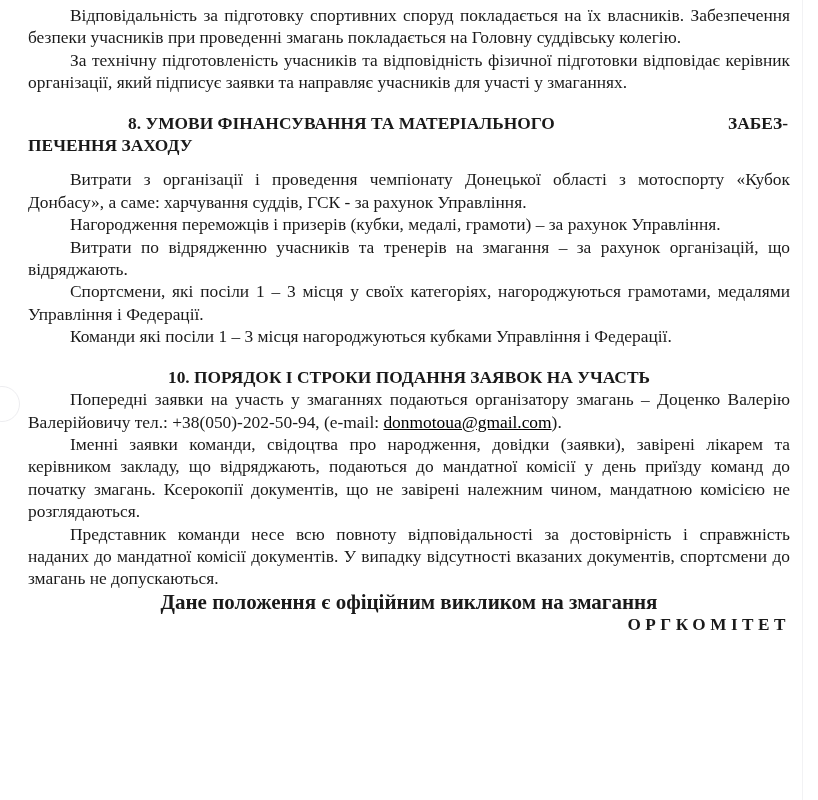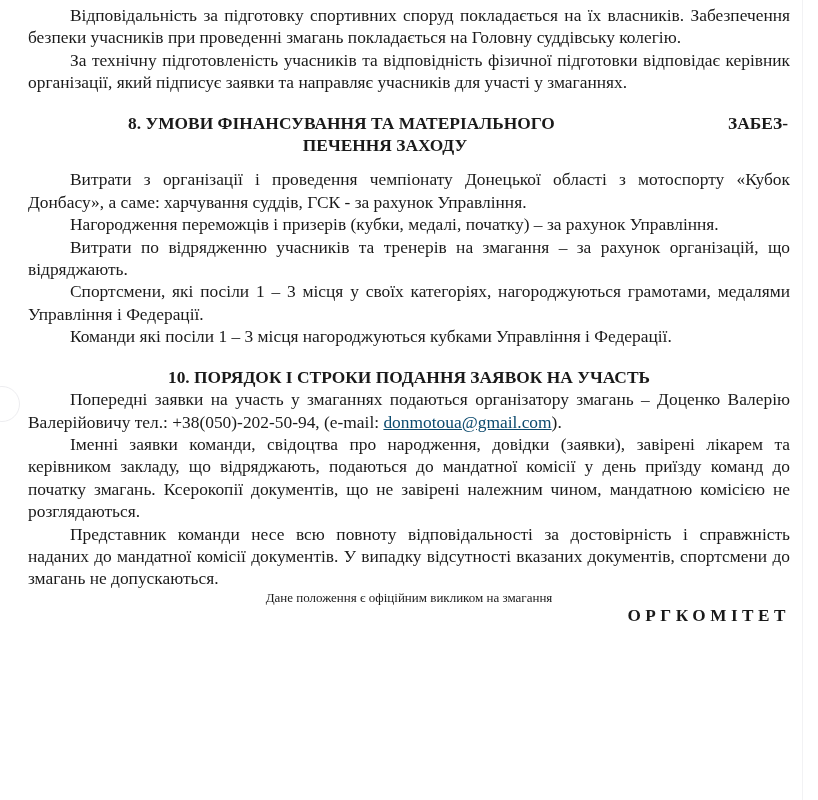--- a/index.html
+++ b/index.html
@@ -86,7 +86,6 @@
     font-weight: bold;
     font-size: 17.4px;
     line-height: 22.4px;
-    text-align: center;
     margin: 0;
     text-indent: 0;
     padding-right: 48px;

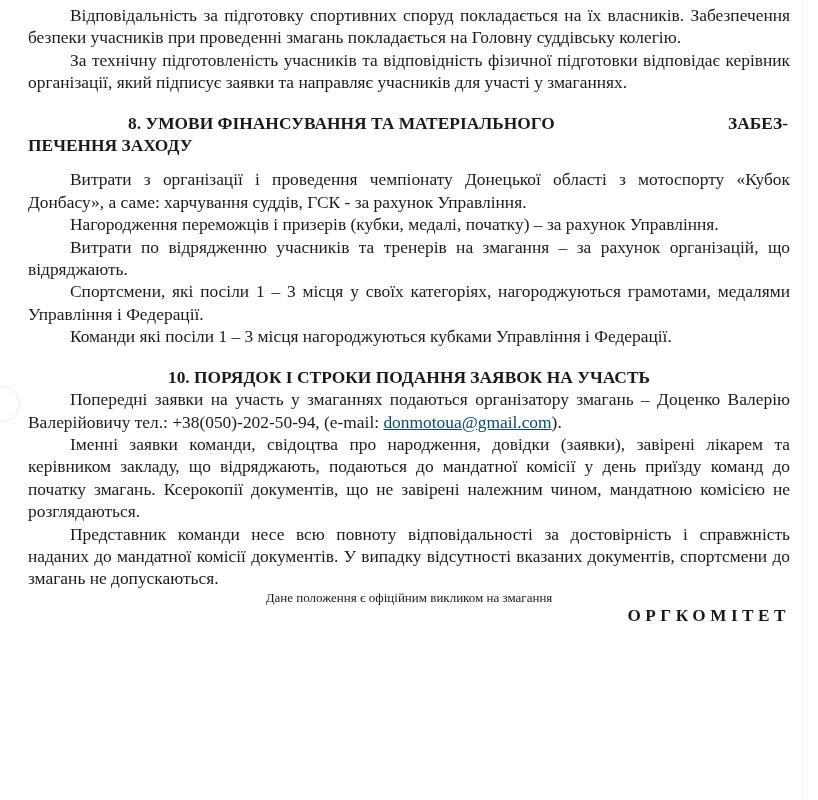--- a/index.html
+++ b/index.html
@@ -136,7 +136,7 @@
   <div class="heading-sub">ПЕЧЕННЯ ЗАХОДУ</div>
 
   <p class="gap-before">Витрати з організації і проведення чемпіонату Донецької області з мотоспорту «Кубок Донбасу», а саме: харчування суддів, ГСК - за рахунок Управління.</p>
-  <p>Нагородження переможців і призерів (кубки, медалі, початку) – за рахунок Управління.</p>
+  <p>Нагородження переможців і призерів (кубки, медалі, грамоти) – за рахунок Управління.</p>
   <p>Витрати по відрядженню учасників та тренерів на змагання – за рахунок організацій, що відряджають.</p>
 
   <p>Спортсмени, які посіли 1 – 3 місця у своїх категоріях, нагороджуються грамотами,  медалями Управління і Федерації.</p>

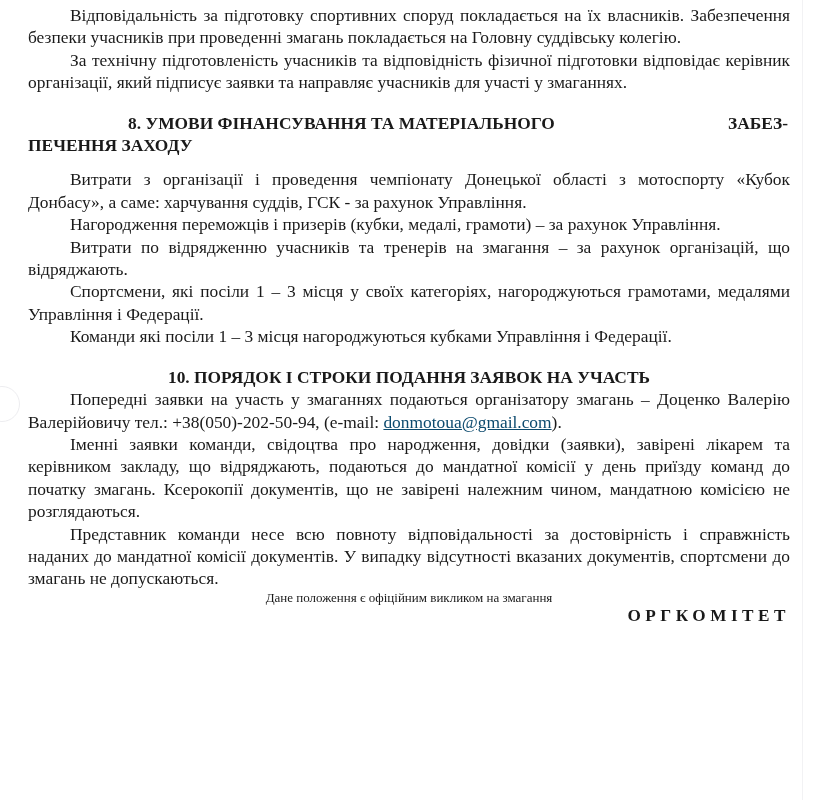--- a/index.html
+++ b/index.html
@@ -96,7 +96,7 @@
   .gap-before-xl{ margin-top: 26px; }
 
   a.maillink {
-    color: #0c4a6e;
+    color: #000000;
     text-decoration: underline;
   }
 

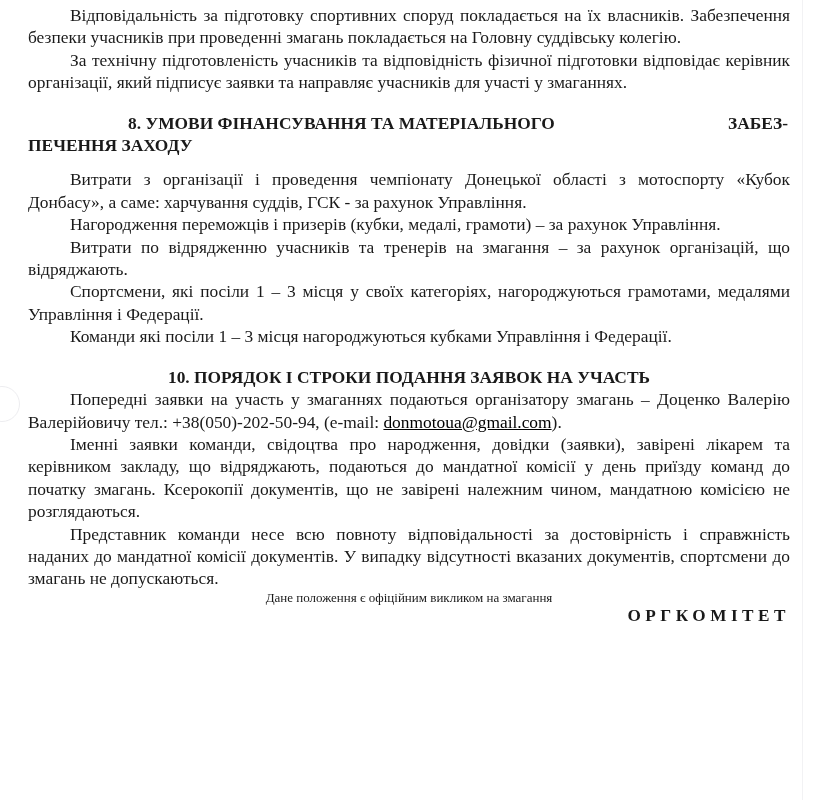--- a/index.html
+++ b/index.html
@@ -101,8 +101,8 @@
   }
 
   .closing {
-    font-weight: normal;
-    font-size: 13px;
+    font-weight: bold;
+    font-size: 21px;
     text-align: center;
     text-indent: 0;
     margin: 0;

